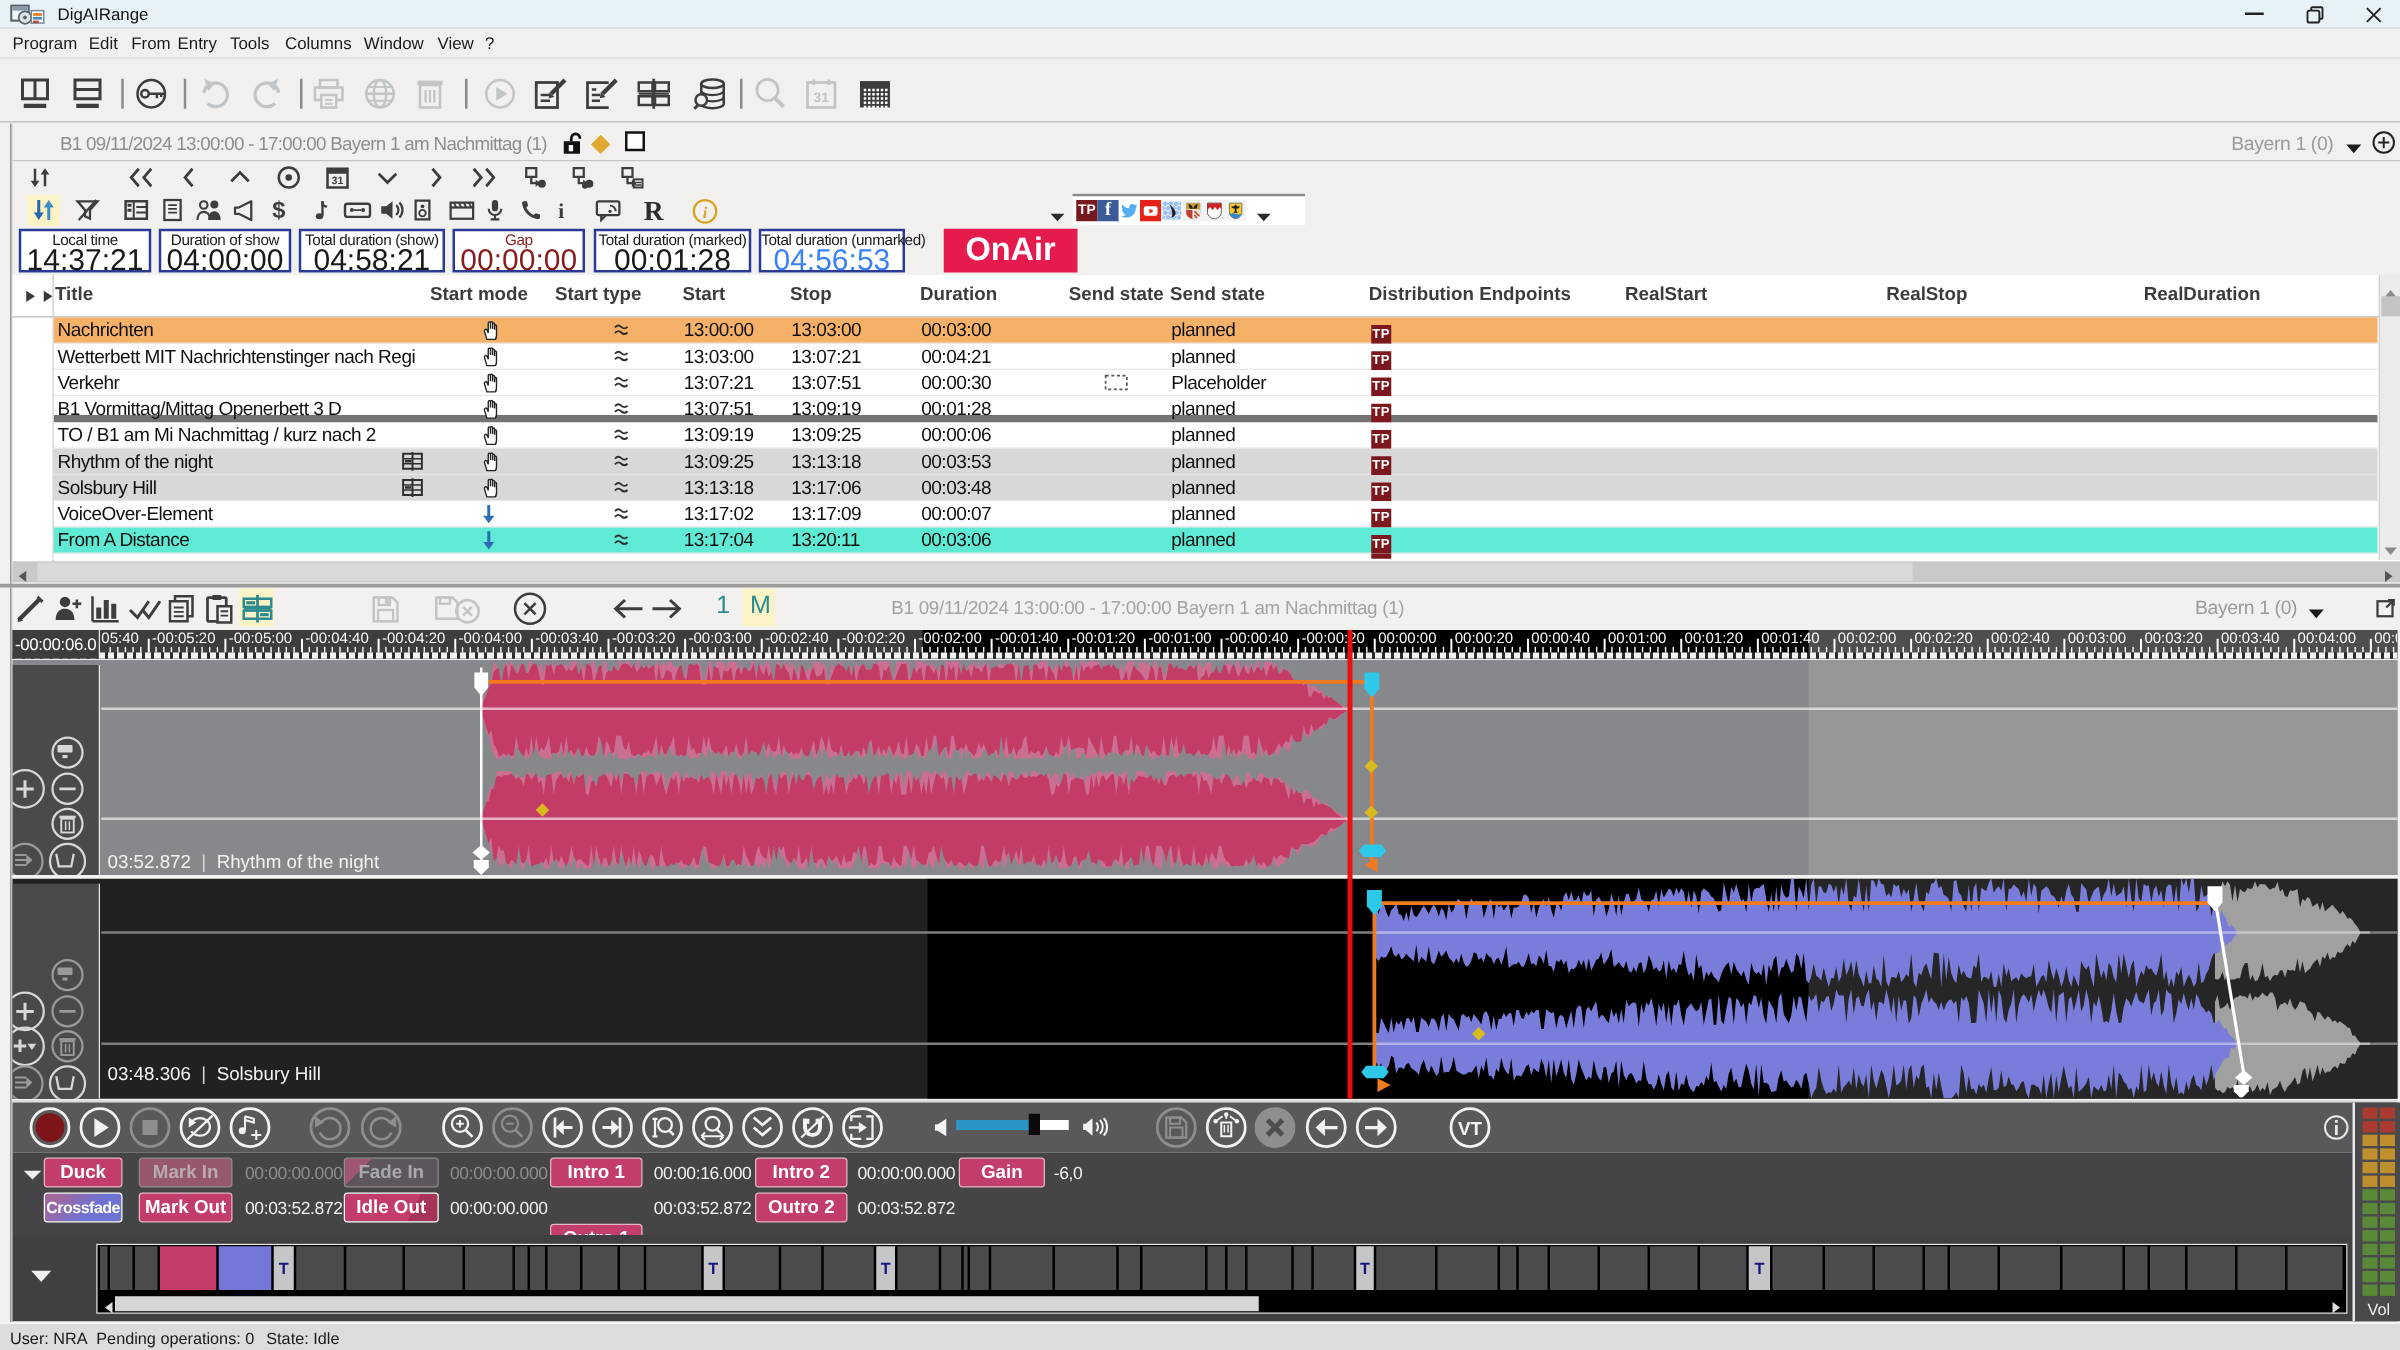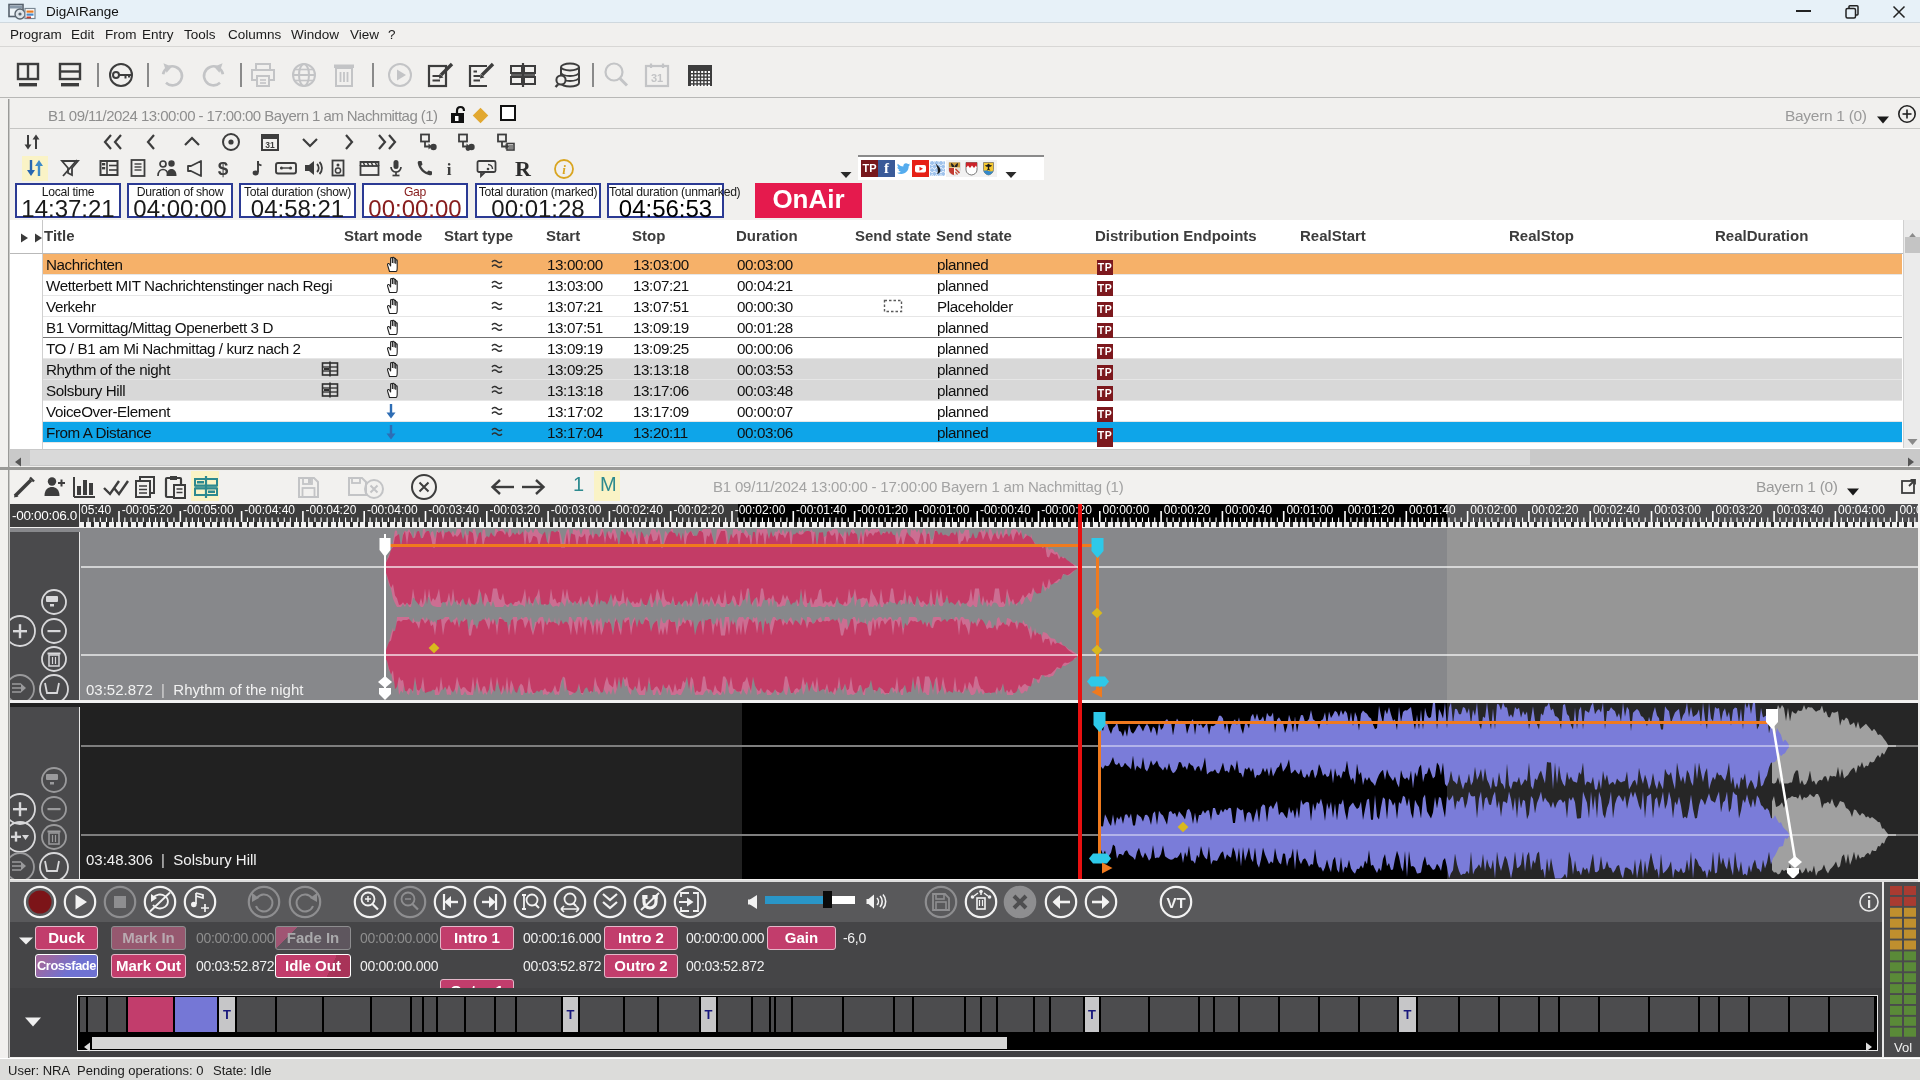--- a/index.html
+++ b/index.html
@@ -441,7 +441,7 @@
   </div>
 <div class="statbox" style="left:607px;width:117px;">
     <div class="lb" style="color:#191919">Total duration (unmarked)</div>
-    <div class="vl" style="color:#000000">04:56:53</div>
+    <div class="vl" style="color:#3b82f6">04:56:53</div>
   </div>
 <div class="abs" style="left:755px;top:183px;width:107px;height:35px;background:#e51a4d;color:#fff;text-align:center;font-weight:bold;font-size:26px;line-height:33px;">OnAir</div>
 <div class="abs" style="left:10px;top:220px;width:1910px;height:246px;background:#fff;">

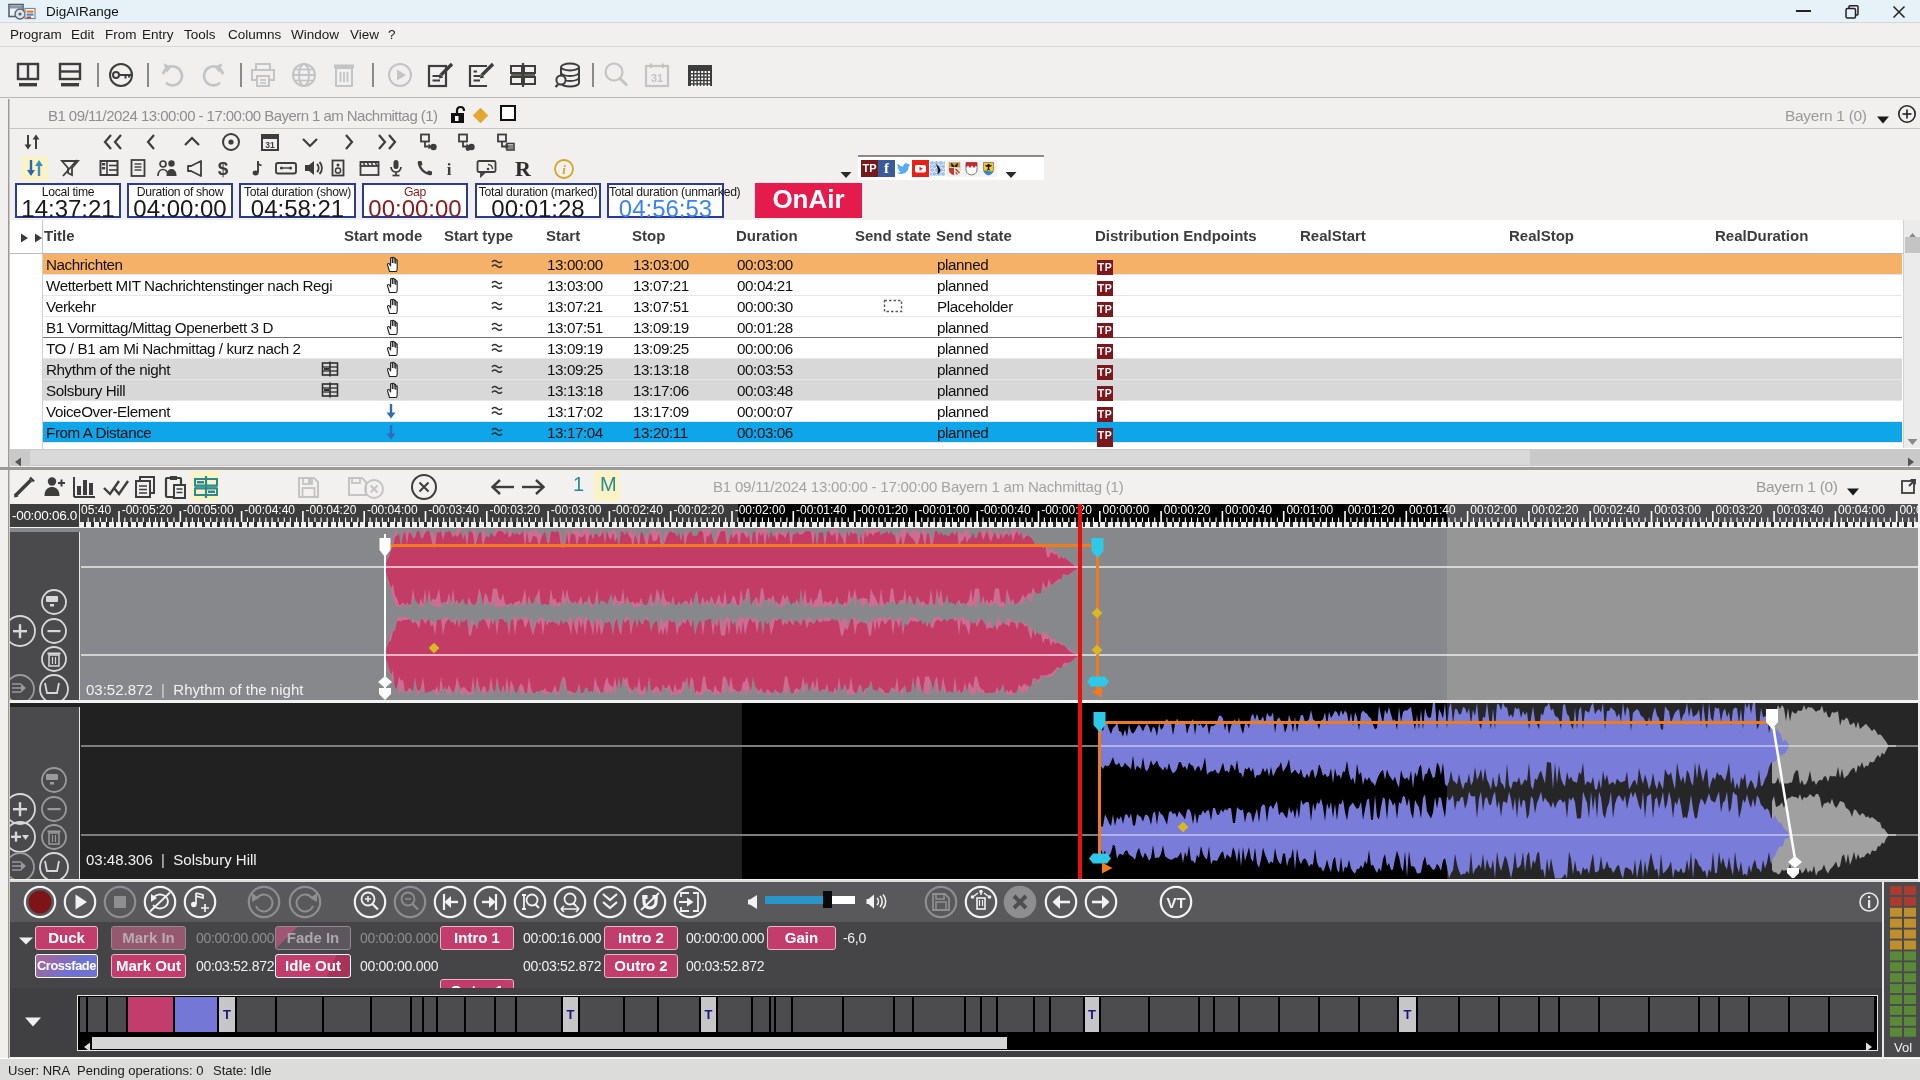--- a/index.html
+++ b/index.html
@@ -511,7 +511,7 @@
       <span class="cell" style="left:894px;">Placeholder</span>
       <span class="abs" style="left:1054px;top:3px;"><span style="display:inline-block;width:16px;height:15px;background:#7c181d;color:#fff;font-size:10.5px;font-weight:bold;text-align:center;line-height:15px;letter-spacing:0.5px;">TP</span></span>
     </div>
-    <div class="row" style="top:97px;background:#fff;border-bottom:1px solid #737373;">
+    <div class="row" style="top:97px;background:#fff;border-bottom:6px solid #737373;">
       <span class="cell" style="left:3px;">B1 Vormittag/Mittag Openerbett 3 D</span>
       <span class="abs" style="left:341px;top:1px;"><svg width="16" height="18" viewBox="0 0 16 18" style="">
           <path d="M 5.5 16.5 L 4 11.5 C 3.2 9.5 3.5 8.8 4.3 8.5 C 5 8.3 5.6 8.8 6 9.8 L 6.6 11.3 L 6.6 3.4 C 6.6 2.2 8.4 2.2 8.4 3.4 L 8.4 8 L 8.4 3.2 C 8.4 2 10.1 2 10.1 3.2 L 10.1 8.2 L 10.1 4.1 C 10.1 3 11.7 3 11.7 4.1 L 11.7 8.8 L 11.7 5.6 C 11.7 4.6 13.2 4.6 13.2 5.6 L 13.2 12.5 C 13.2 14.5 12.5 16.5 12 16.5 Z" fill="#fff" stroke="#222" stroke-width="1.1"></path>

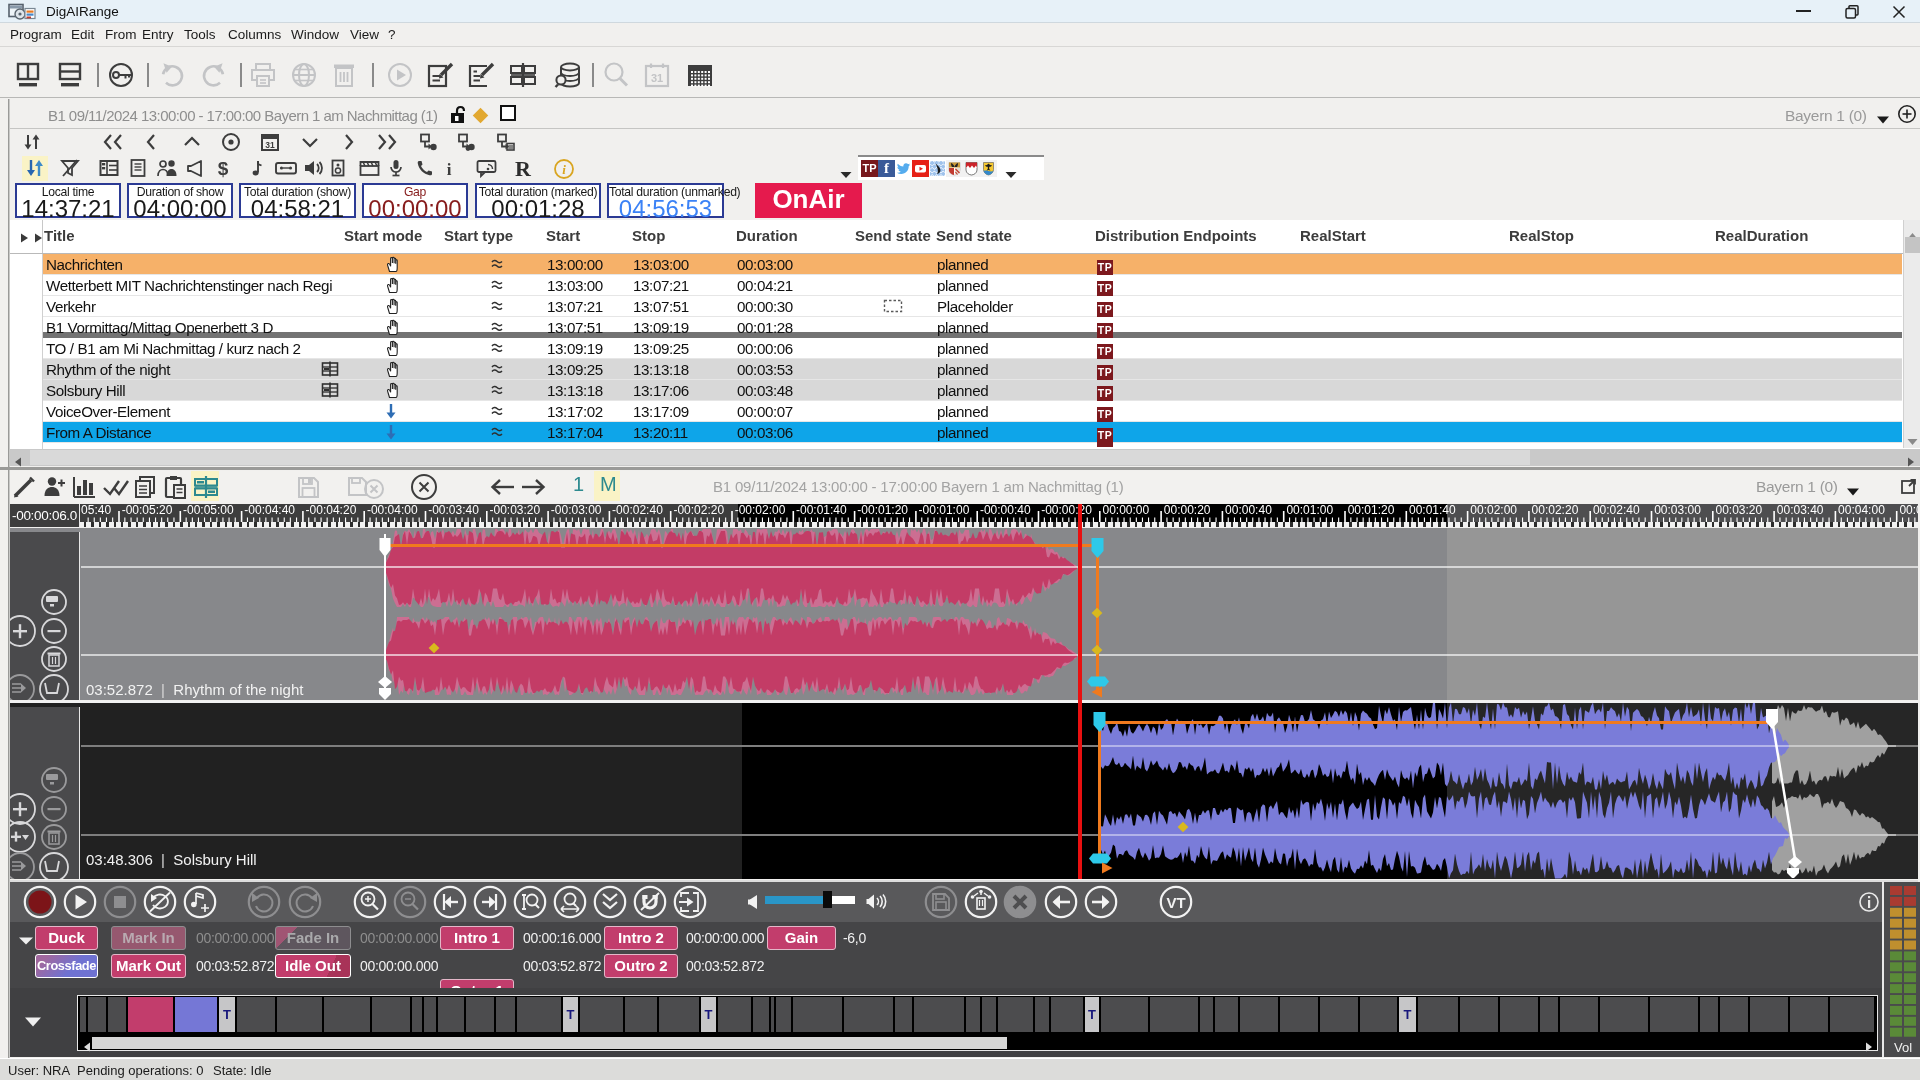--- a/index.html
+++ b/index.html
@@ -596,7 +596,7 @@
       <span class="cell" style="left:894px;">planned</span>
       <span class="abs" style="left:1054px;top:3px;"><span style="display:inline-block;width:16px;height:15px;background:#7c181d;color:#fff;font-size:10.5px;font-weight:bold;text-align:center;line-height:15px;letter-spacing:0.5px;">TP</span></span>
     </div>
-    <div class="row" style="top:202px;background:#0ea5e9;border-bottom:1px solid #e6e6e6;">
+    <div class="row" style="top:202px;background:#5eead4;border-bottom:1px solid #e6e6e6;">
       <span class="cell" style="left:3px;">From A Distance</span>
       <span class="abs" style="left:341px;top:1px;"><svg width="14" height="18" viewBox="0 0 14 18" style="">
           <line x1="7" y1="2" x2="7" y2="12" stroke="#2e6db4" stroke-width="2.4"></line>

